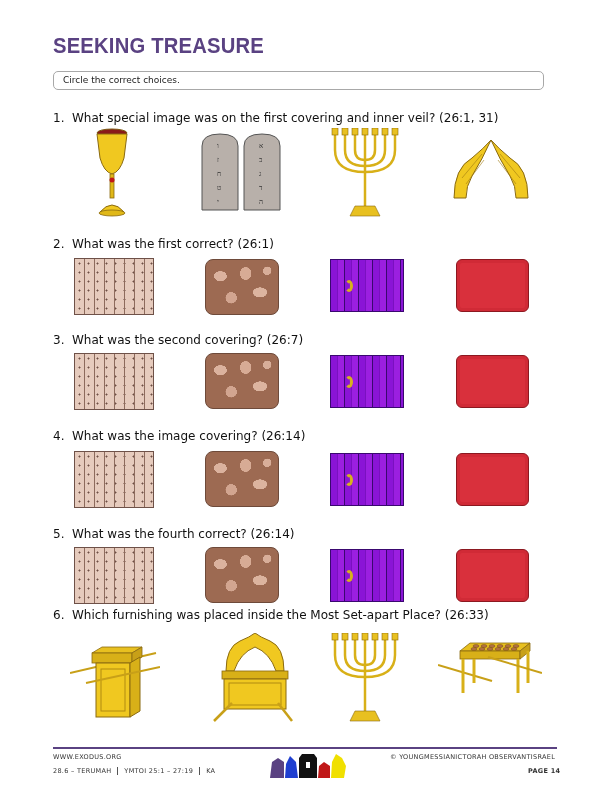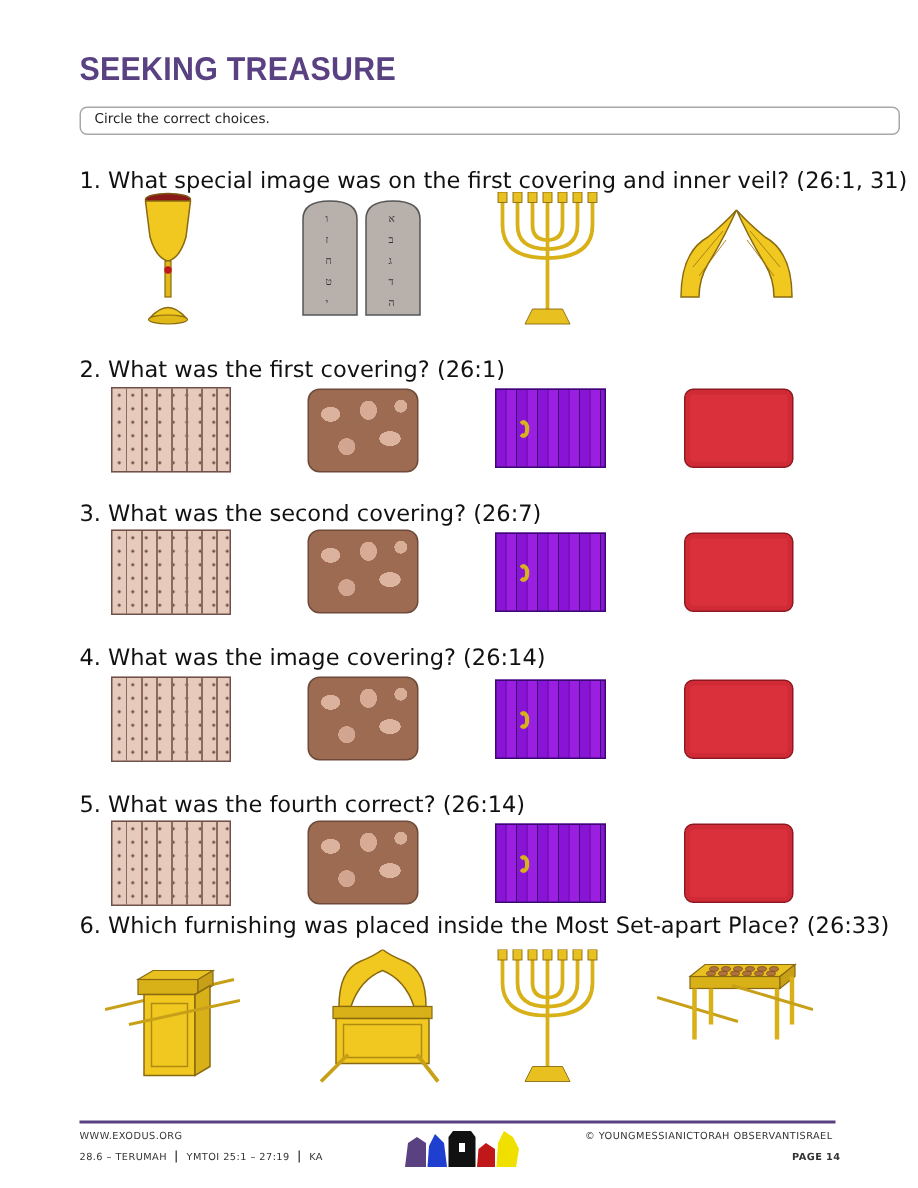--- a/index.html
+++ b/index.html
@@ -8,7 +8,7 @@
     .title { position: absolute; left: 53px; top: 33px; font-family: "Liberation Sans", sans-serif;
              font-weight: bold; font-size: 22px; letter-spacing: 0.2px; color: #5a4282;
              transform: scaleX(0.92); transform-origin: left top; }
-    .instr-box { position: absolute; left: 53px; top: 71px; width: 547px; height: 19px;
+    .instr-box { position: absolute; left: 53px; top: 71px; width: 491px; height: 19px;
                  border: 1px solid #a8a8a8; border-radius: 5px; box-sizing: border-box; }
     .instr-text { position: absolute; left: 9px; top: 3px; font-size: 9px; color: #222; }
     .question { position: absolute; left: 53px; font-size: 15px; color: #111; white-space: nowrap; }

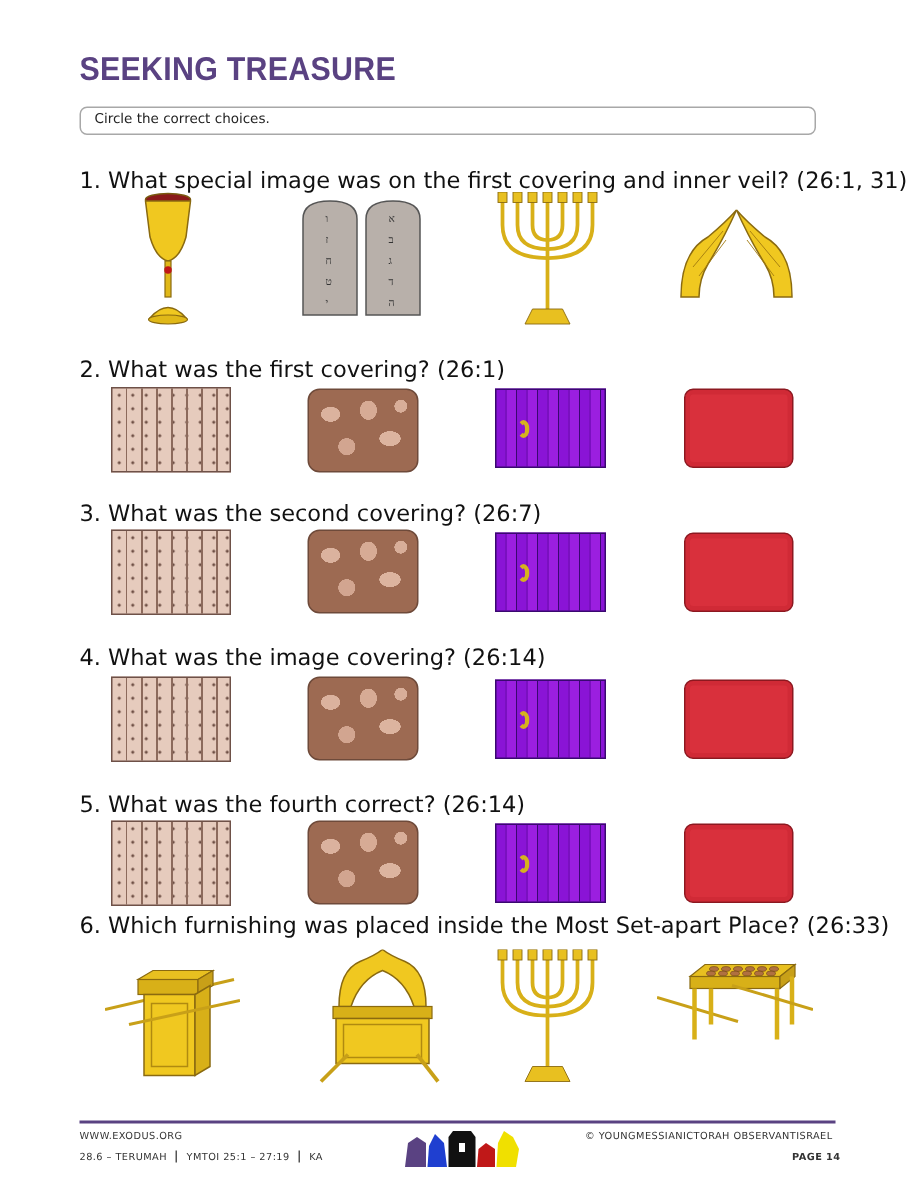--- a/index.html
+++ b/index.html
@@ -11,7 +11,7 @@
     .instr-box { position: absolute; left: 53px; top: 71px; width: 491px; height: 19px;
                  border: 1px solid #a8a8a8; border-radius: 5px; box-sizing: border-box; }
     .instr-text { position: absolute; left: 9px; top: 3px; font-size: 9px; color: #222; }
-    .question { position: absolute; left: 53px; font-size: 15px; color: #111; white-space: nowrap; }
+    .question { position: absolute; left: 53px; font-size: 12px; color: #111; white-space: nowrap; }
     .q-num { display: inline-block; width: 19px; }
     .row { position: absolute; left: 60px; width: 500px; }
     .opt { position: absolute; }

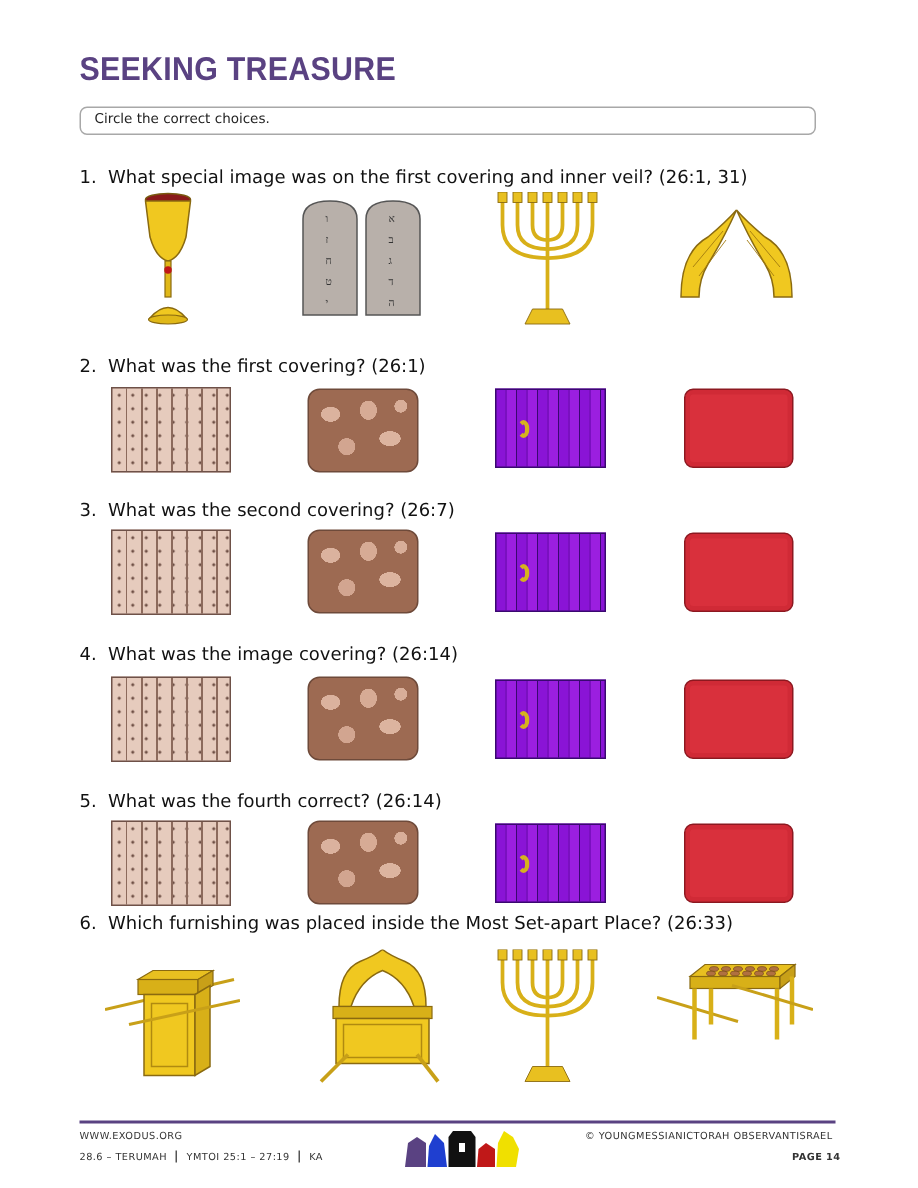--- a/index.html
+++ b/index.html
@@ -112,7 +112,7 @@
 </div>
 
 <div class="question" style="top:237px">
-  <span class="q-num">2.</span><span>What was the first covering? (26:1)</span>
+  <span class="q-num">2.</span><span>What was the first correct? (26:1)</span>
 </div>
 <div class="row" style="top:257px; height:60px">
   <div class="opt linen" style="left:14px; top:1px"></div>

